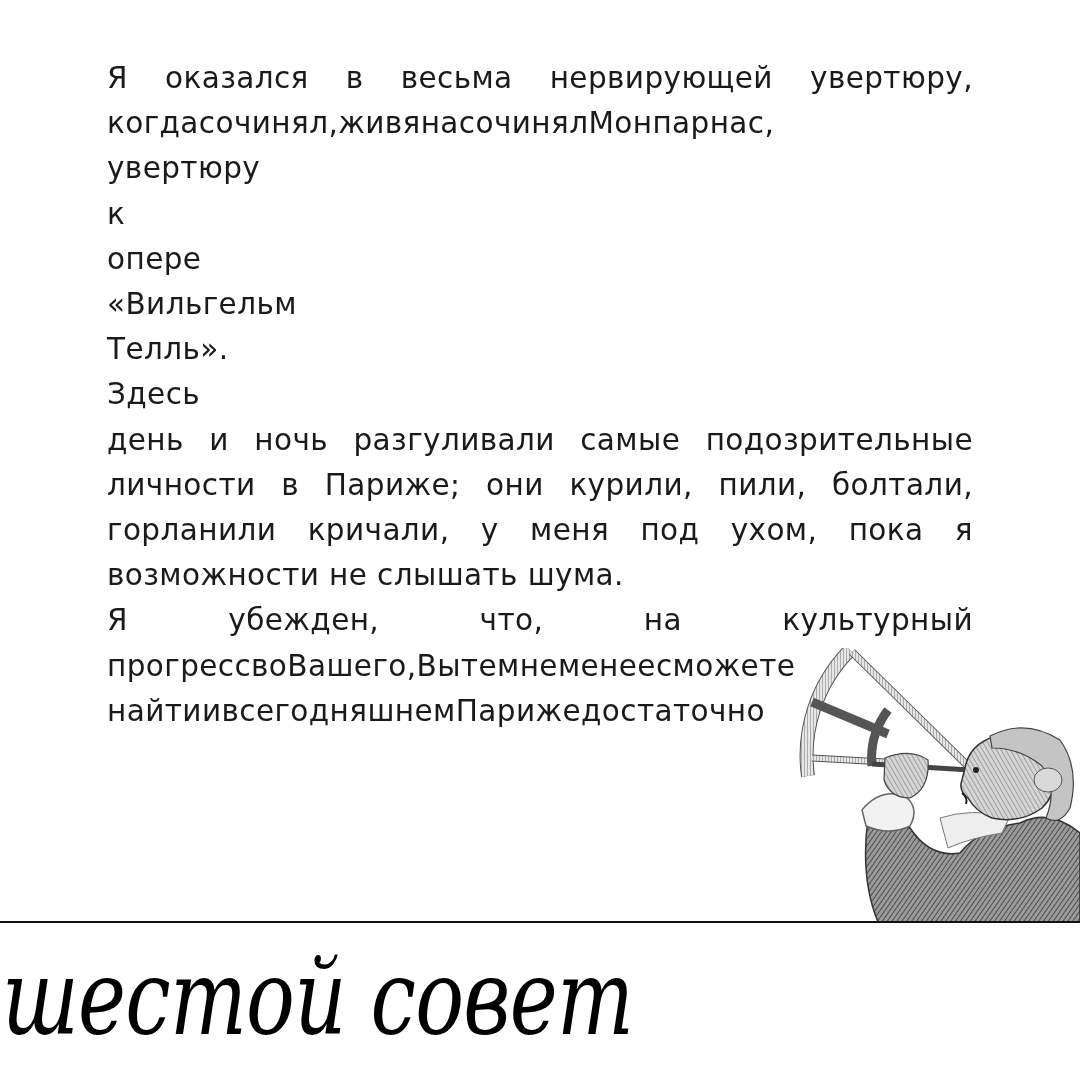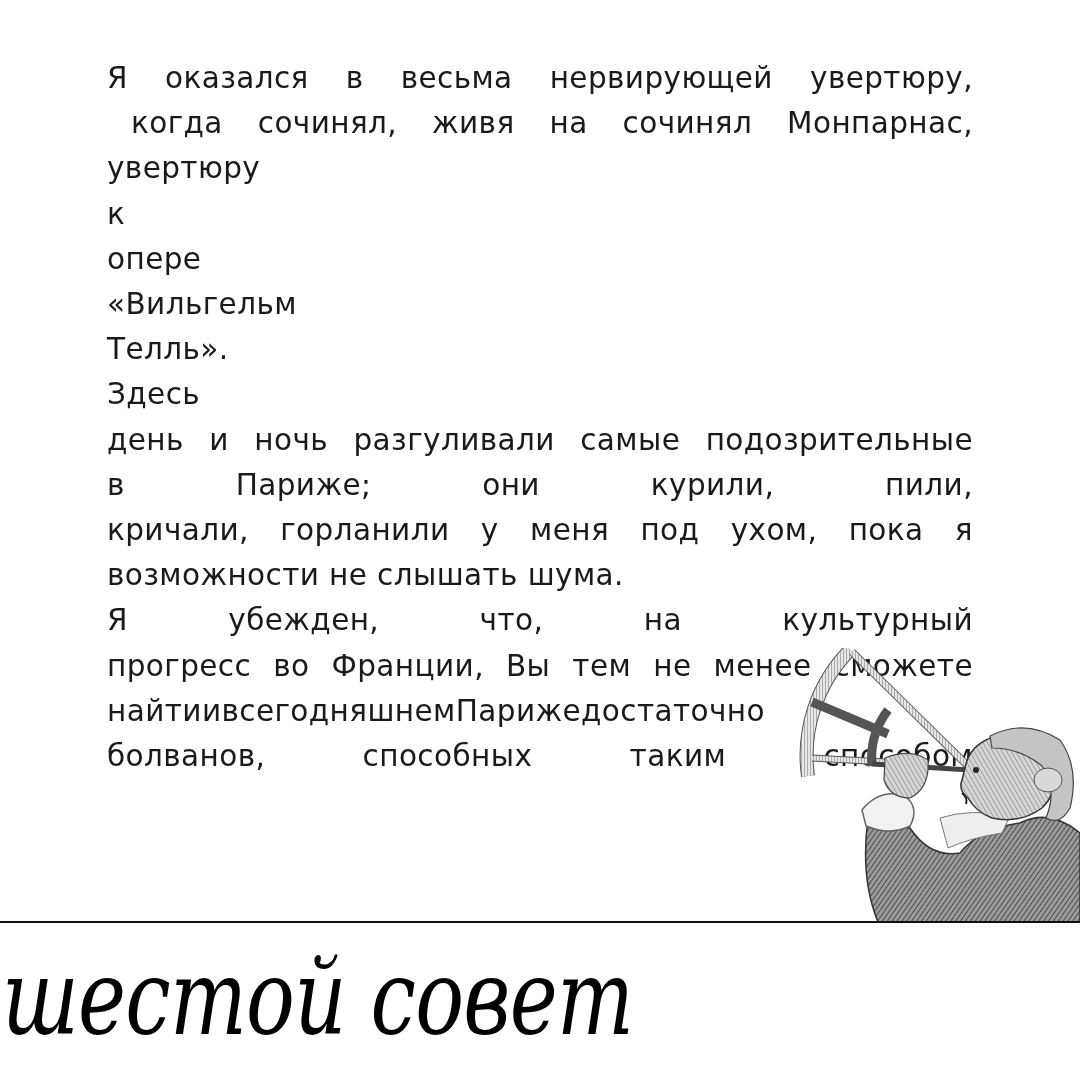--- a/index.html
+++ b/index.html
@@ -43,7 +43,7 @@
         <span>нервирующей</span>
         <span>увертюру,</span>
       </span>
-    <span class="line" style="display: flex; justify-content: space-between; margin-left: 24px;">
+    <span class="line" style="display: flex; justify-content: flex-start;">
         <span>когда</span>
         <span>сочинял,</span>
         <span>живя</span>

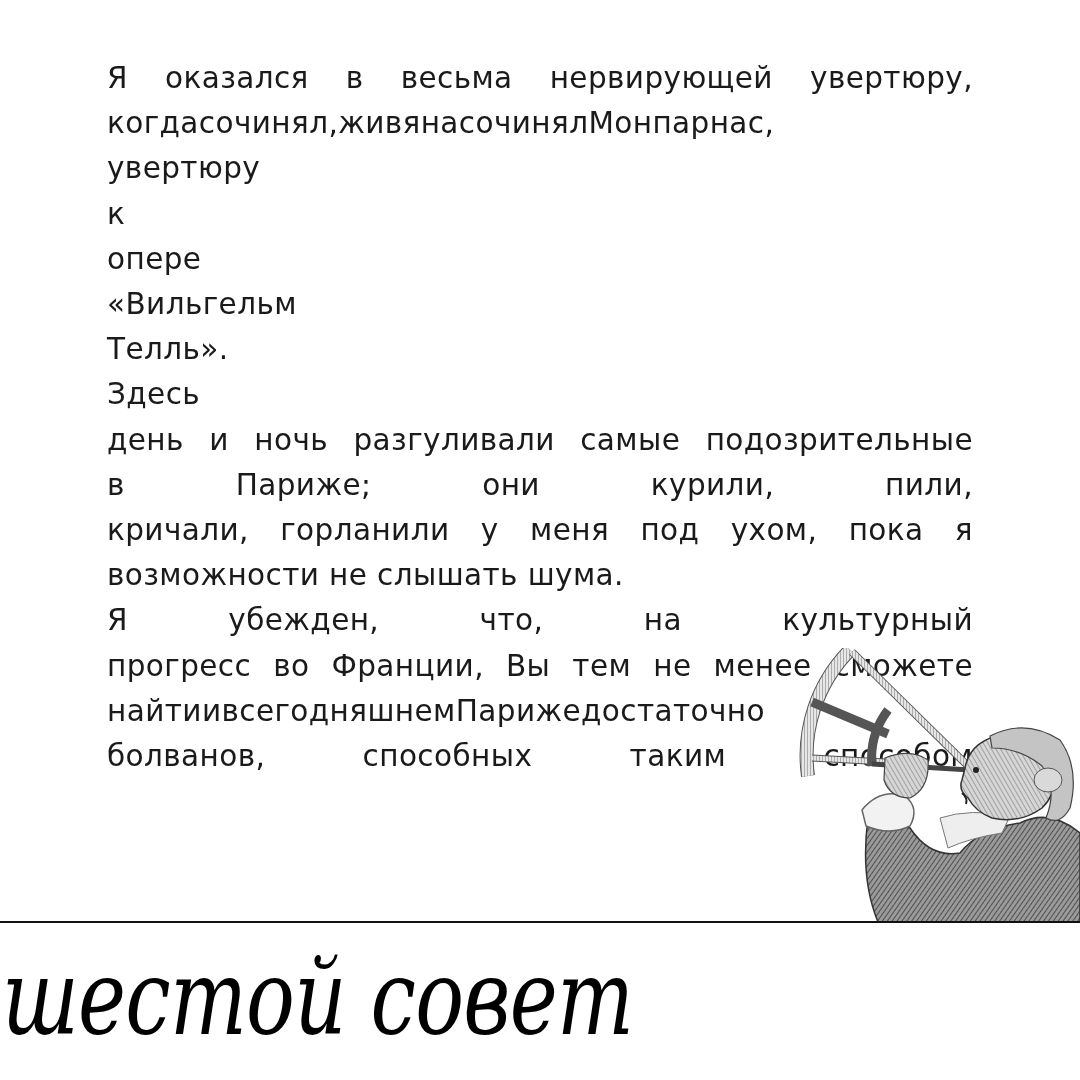--- a/index.html
+++ b/index.html
@@ -68,6 +68,7 @@
         <span>подозрительные</span>
       </span>
     <span class="line" style="display: flex; justify-content: space-between;">
+        <span>личности</span>
         <span>в</span>
         <span>Париже;</span>
         <span>они</span>

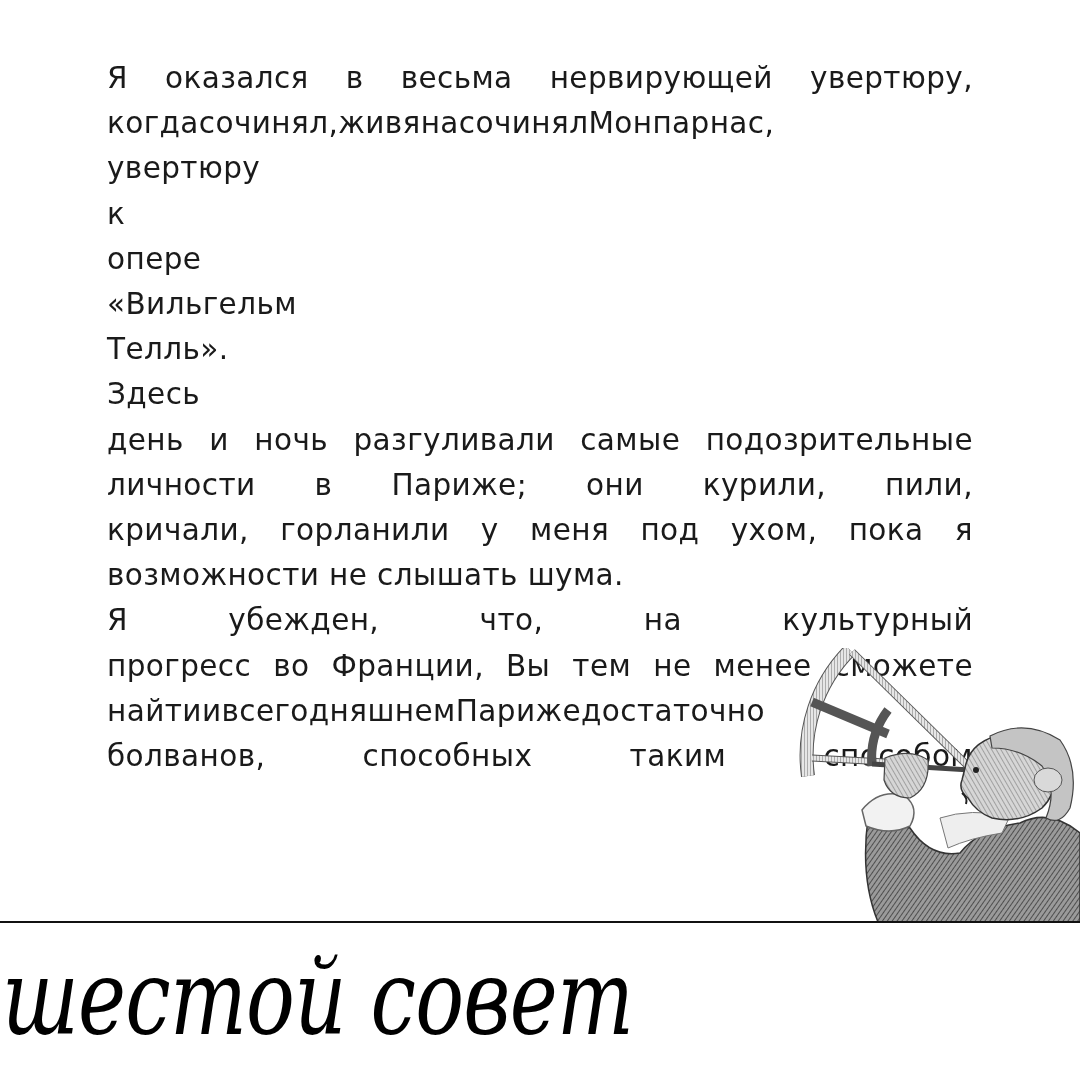--- a/index.html
+++ b/index.html
@@ -74,6 +74,7 @@
         <span>они</span>
         <span>курили,</span>
         <span>пили,</span>
+        <span>болтали,</span>
       </span>
     <span class="line" style="display: flex; justify-content: space-between;">
         <span>кричали,</span>

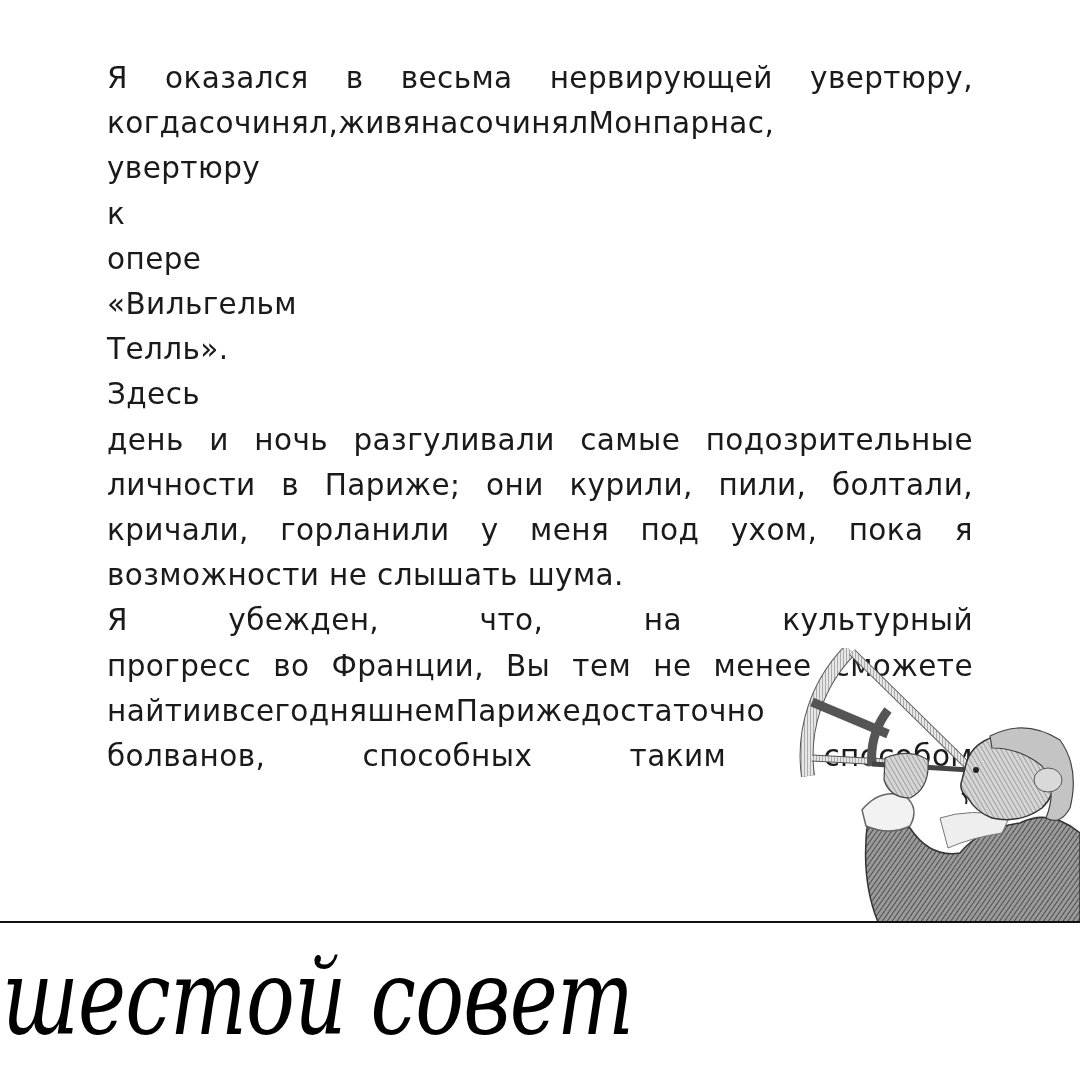--- a/index.html
+++ b/index.html
@@ -77,8 +77,8 @@
         <span>болтали,</span>
       </span>
     <span class="line" style="display: flex; justify-content: space-between;">
+        <span>горланили</span>
         <span>кричали,</span>
-        <span>горланили</span>
         <span>у</span>
         <span>меня</span>
         <span>под</span>

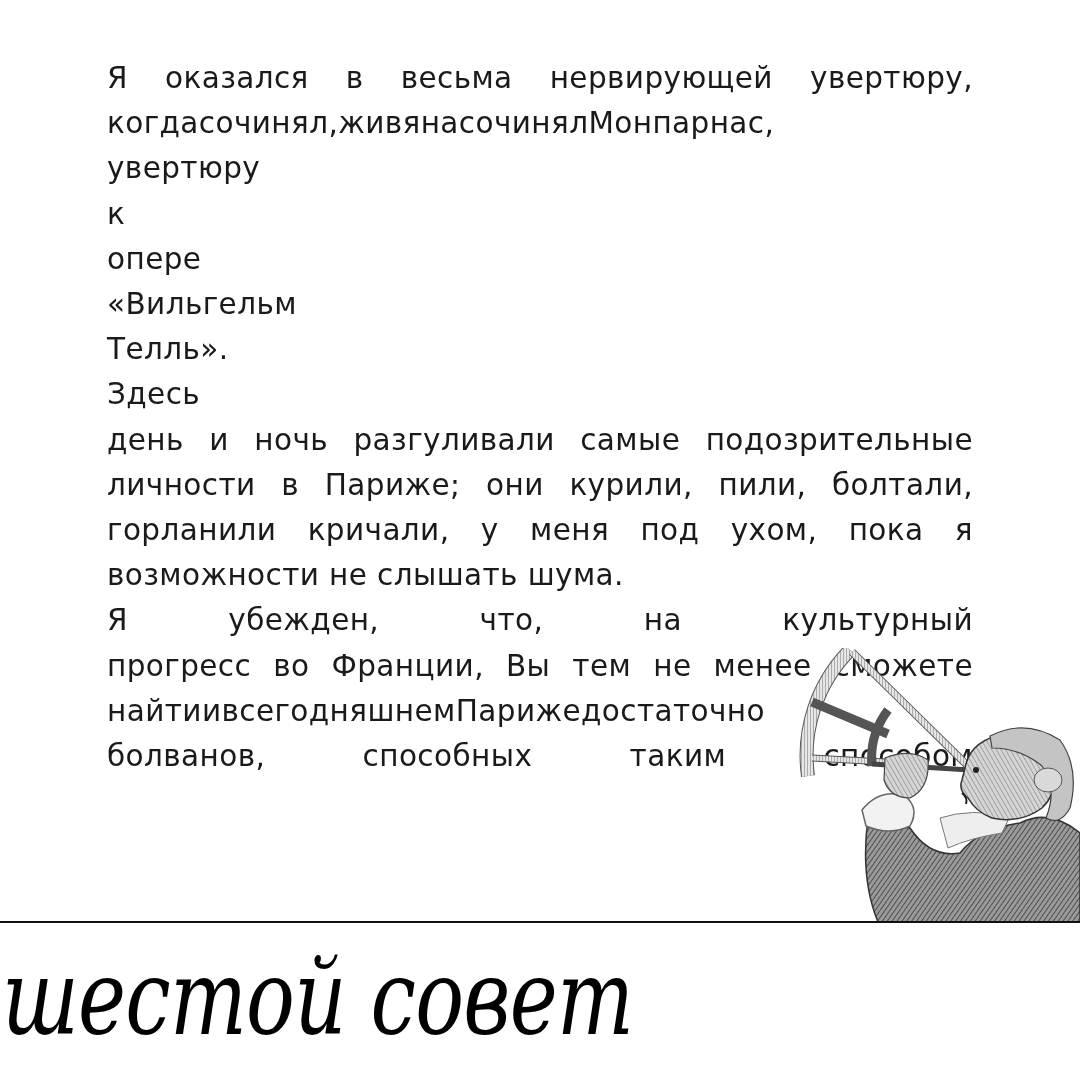--- a/index.html
+++ b/index.html
@@ -96,7 +96,7 @@
         <span>на</span>
         <span>культурный</span>
       </span>
-    <span class="line" style="display: flex; justify-content: space-between;">
+    <span class="line" style="display: flex; ">
         <span>прогресс</span>
         <span>во</span>
         <span>Франции,</span>

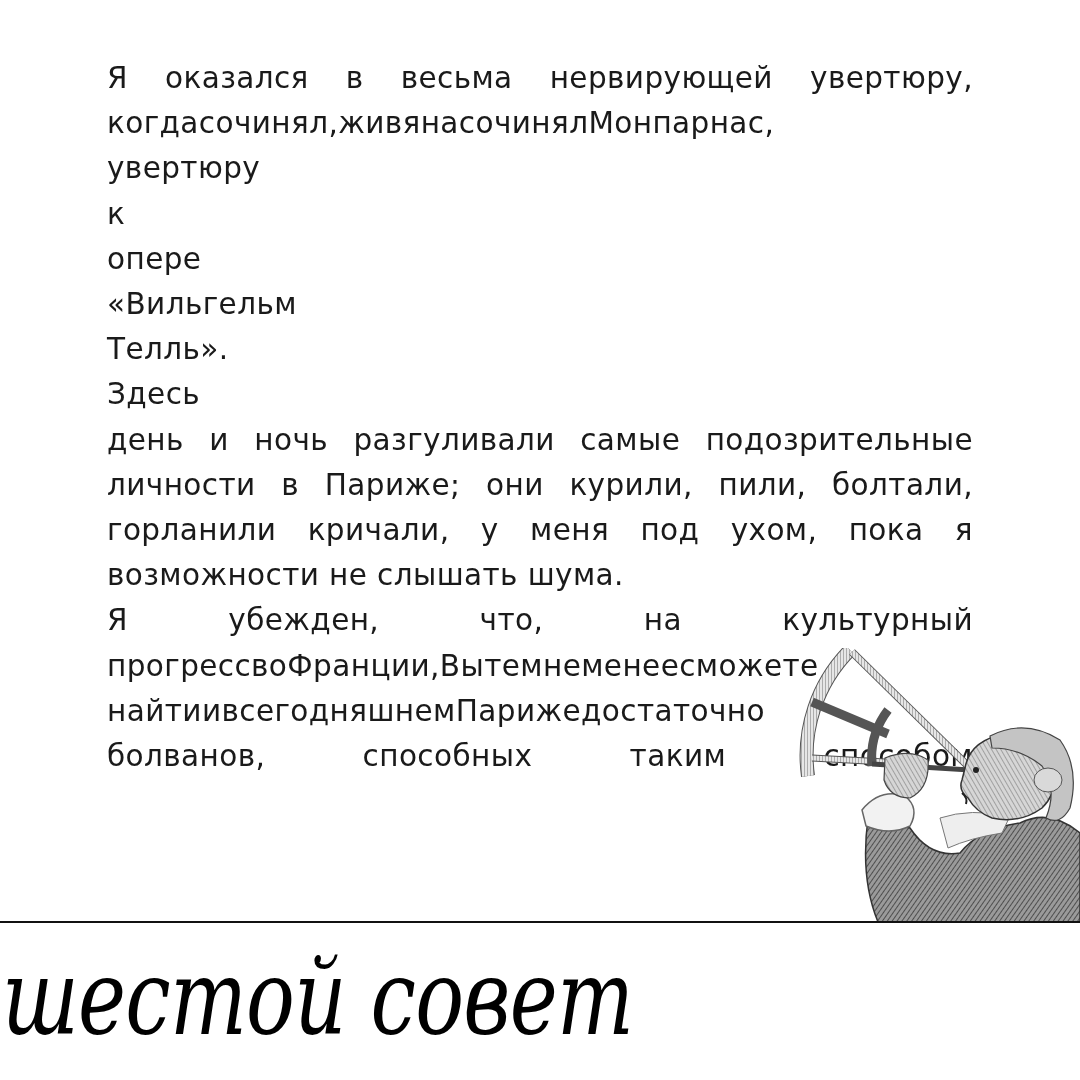--- a/index.html
+++ b/index.html
@@ -99,7 +99,7 @@
     <span class="line" style="display: flex; ">
         <span>прогресс</span>
         <span>во</span>
-        <span>Франции,</span>
+        <span>Вашего,</span>
         <span>Вы</span>
         <span>тем</span>
         <span>не</span>

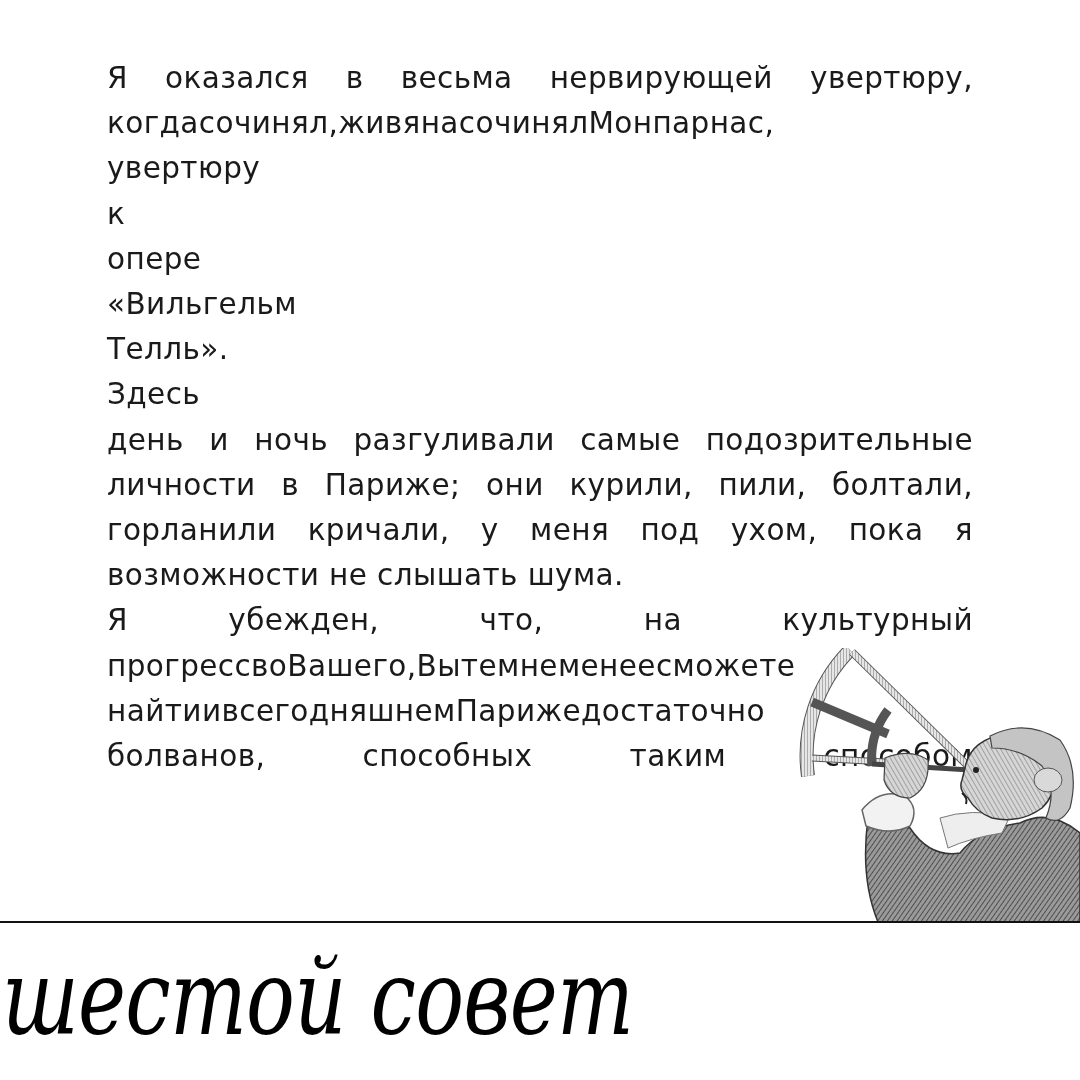--- a/index.html
+++ b/index.html
@@ -114,12 +114,6 @@
         <span>Париже</span>
         <span>достаточно</span>
       </span>
-    <span class="line" style="display: flex; justify-content: space-between;">
-        <span>болванов,</span>
-        <span>способных</span>
-        <span>таким</span>
-        <span>способом</span>
-      </span>
   </p>
 </div>
 

